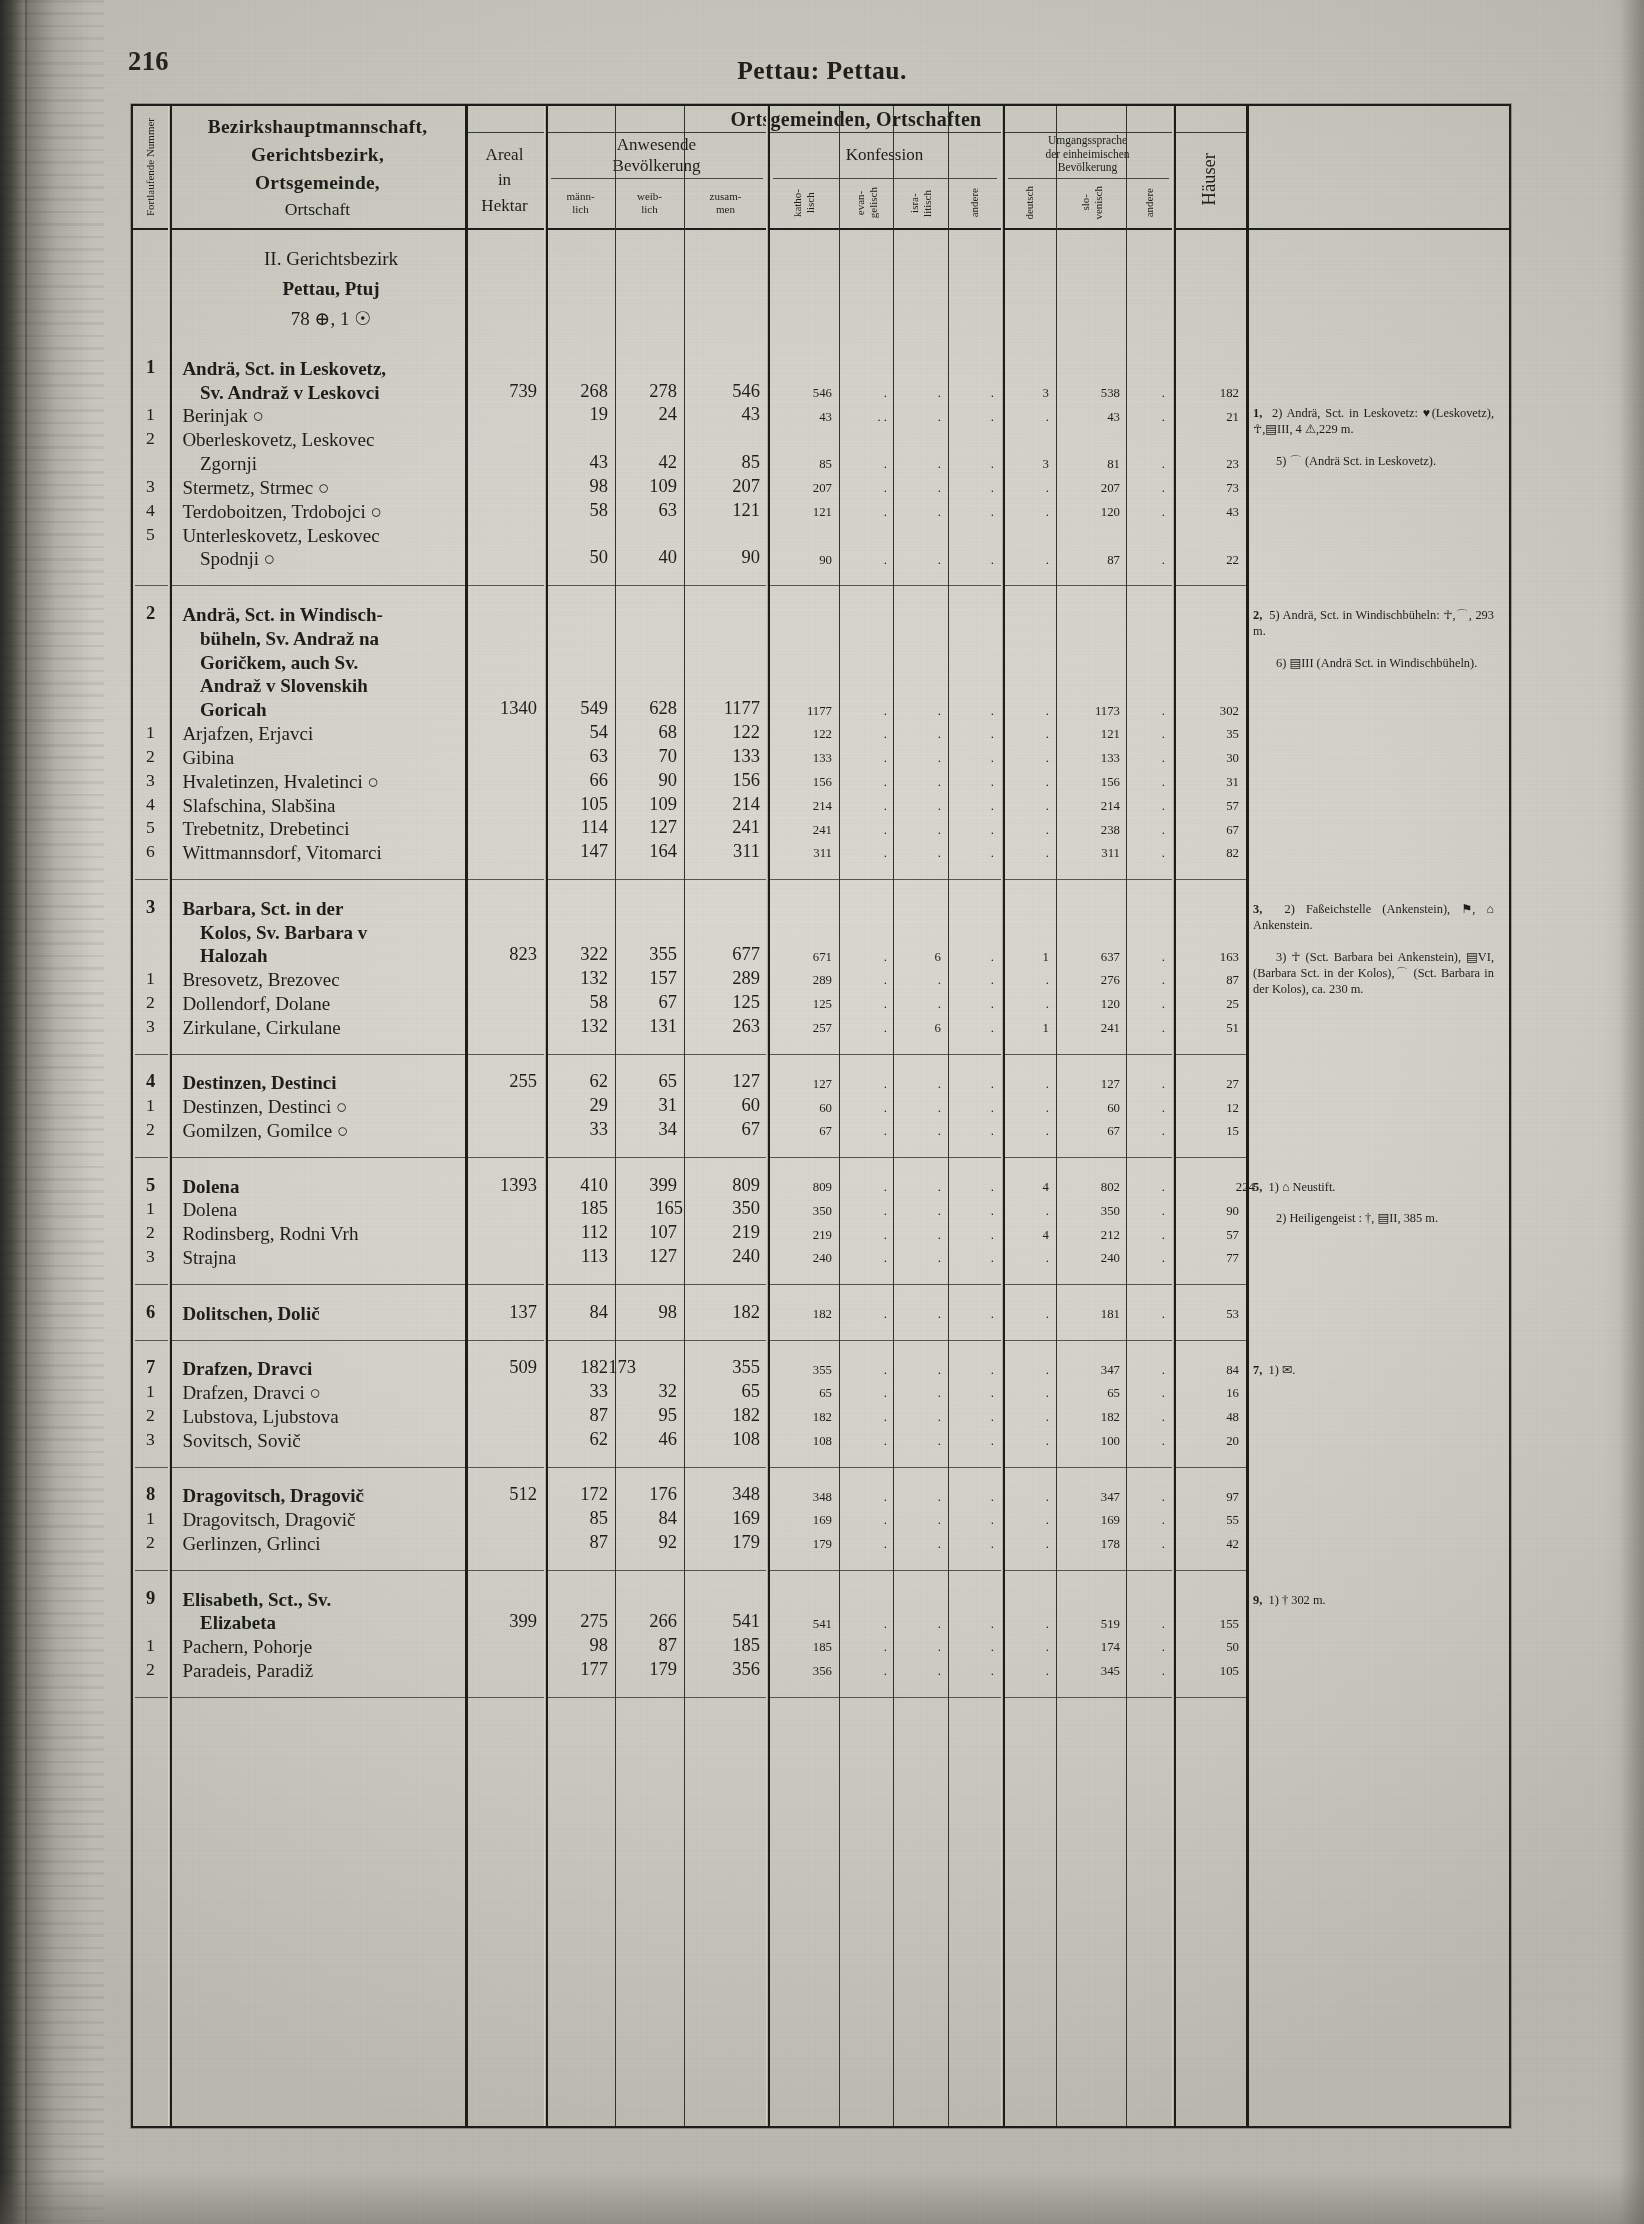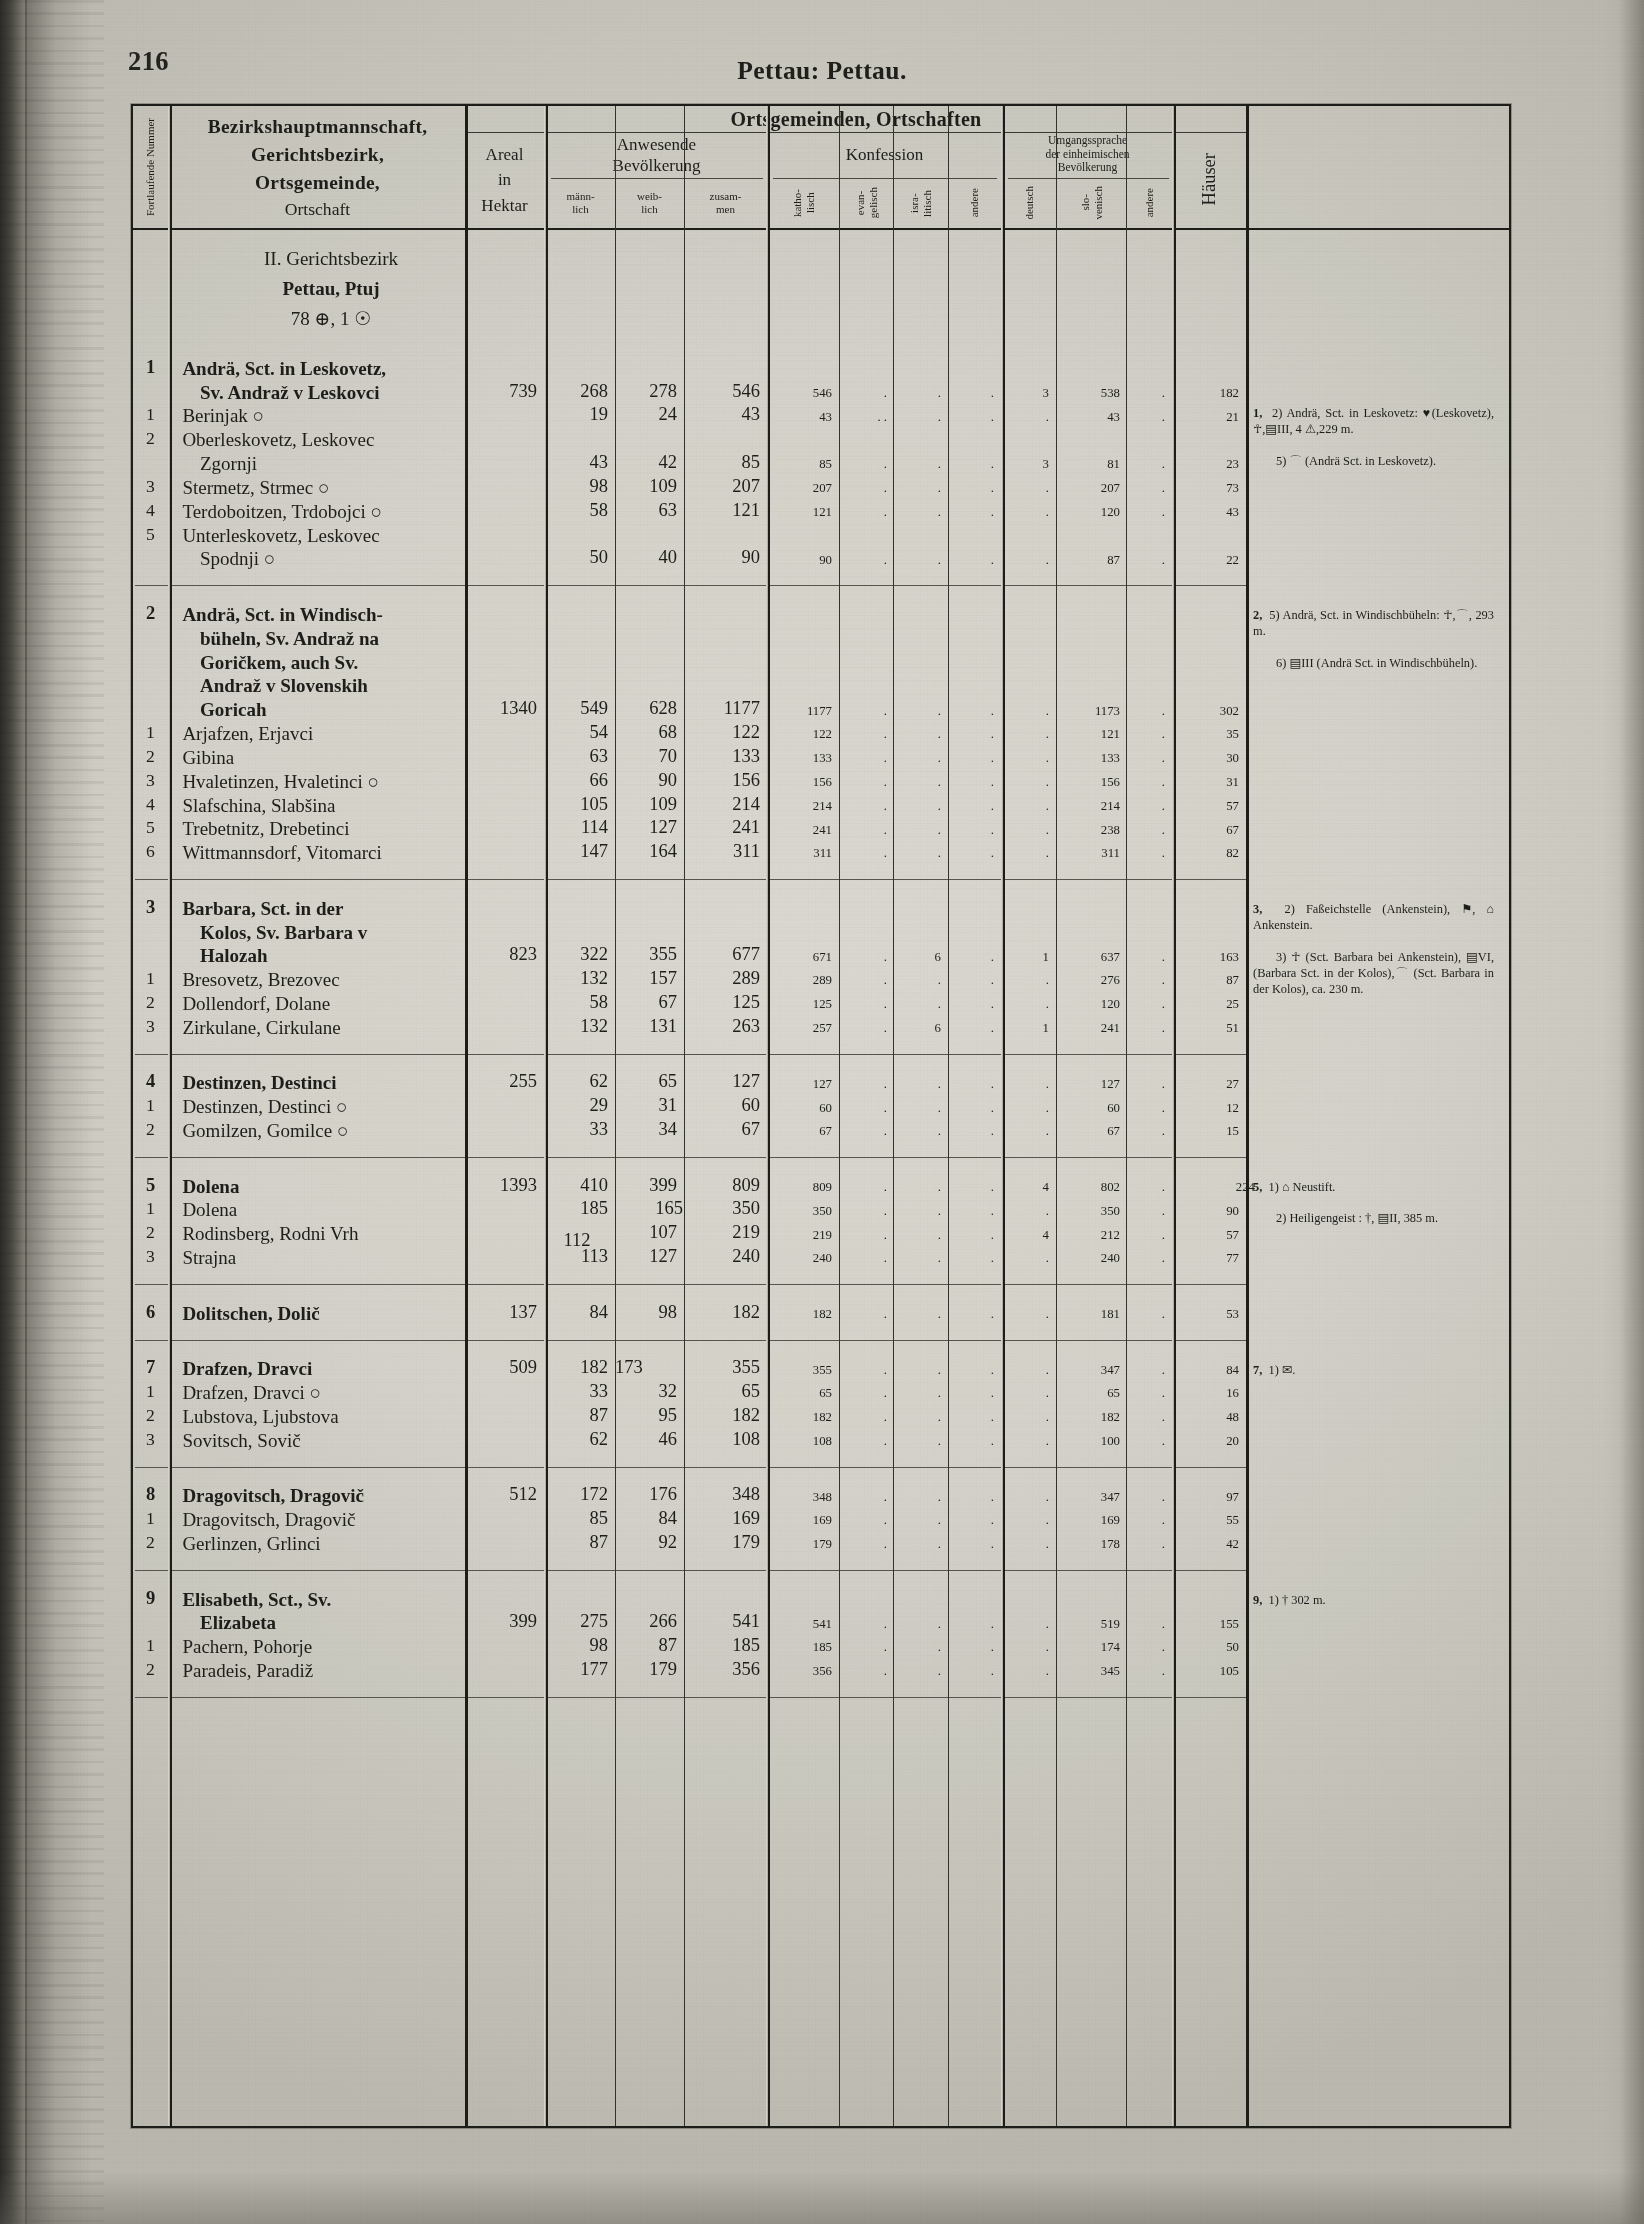--- a/index.html
+++ b/index.html
@@ -535,7 +535,7 @@
       <div class="cell num tiny" style="position: absolute; left: 1041px; width: 72px; top: 976px; text-align: right; padding-right: 7px; box-sizing: border-box;">90</div>
       <div class="row-no" style="position: absolute; left: 0px; width: 35px; top: 994px; text-align: center;">2</div>
       <div class="place" style="line-height: 24px; padding-left: 12.4px; box-sizing: border-box; position: absolute; left: 37px; width: 295px; top: 994px;">Rodinsberg, Rodni Vrh</div>
-      <div class="cell num" style="position: absolute; left: 413px; width: 69px; top: 994px; text-align: center; padding-right: 7px; box-sizing: border-box; margin-top: 8px;">112</div>
+      <div class="cell num" style="position: absolute; left: 413px; width: 69px; top: 994px; text-align: right; padding-right: 7px; box-sizing: border-box;">112</div>
       <div class="cell num" style="position: absolute; left: 482px; width: 69px; top: 994px; text-align: right; padding-right: 7px; box-sizing: border-box;">107</div>
       <div class="cell num" style="position: absolute; left: 551px; width: 83px; top: 994px; text-align: right; padding-right: 7px; box-sizing: border-box;">219</div>
       <div class="cell num tiny" style="position: absolute; left: 635px; width: 71px; top: 1000px; text-align: right; padding-right: 7px; box-sizing: border-box;">219</div>

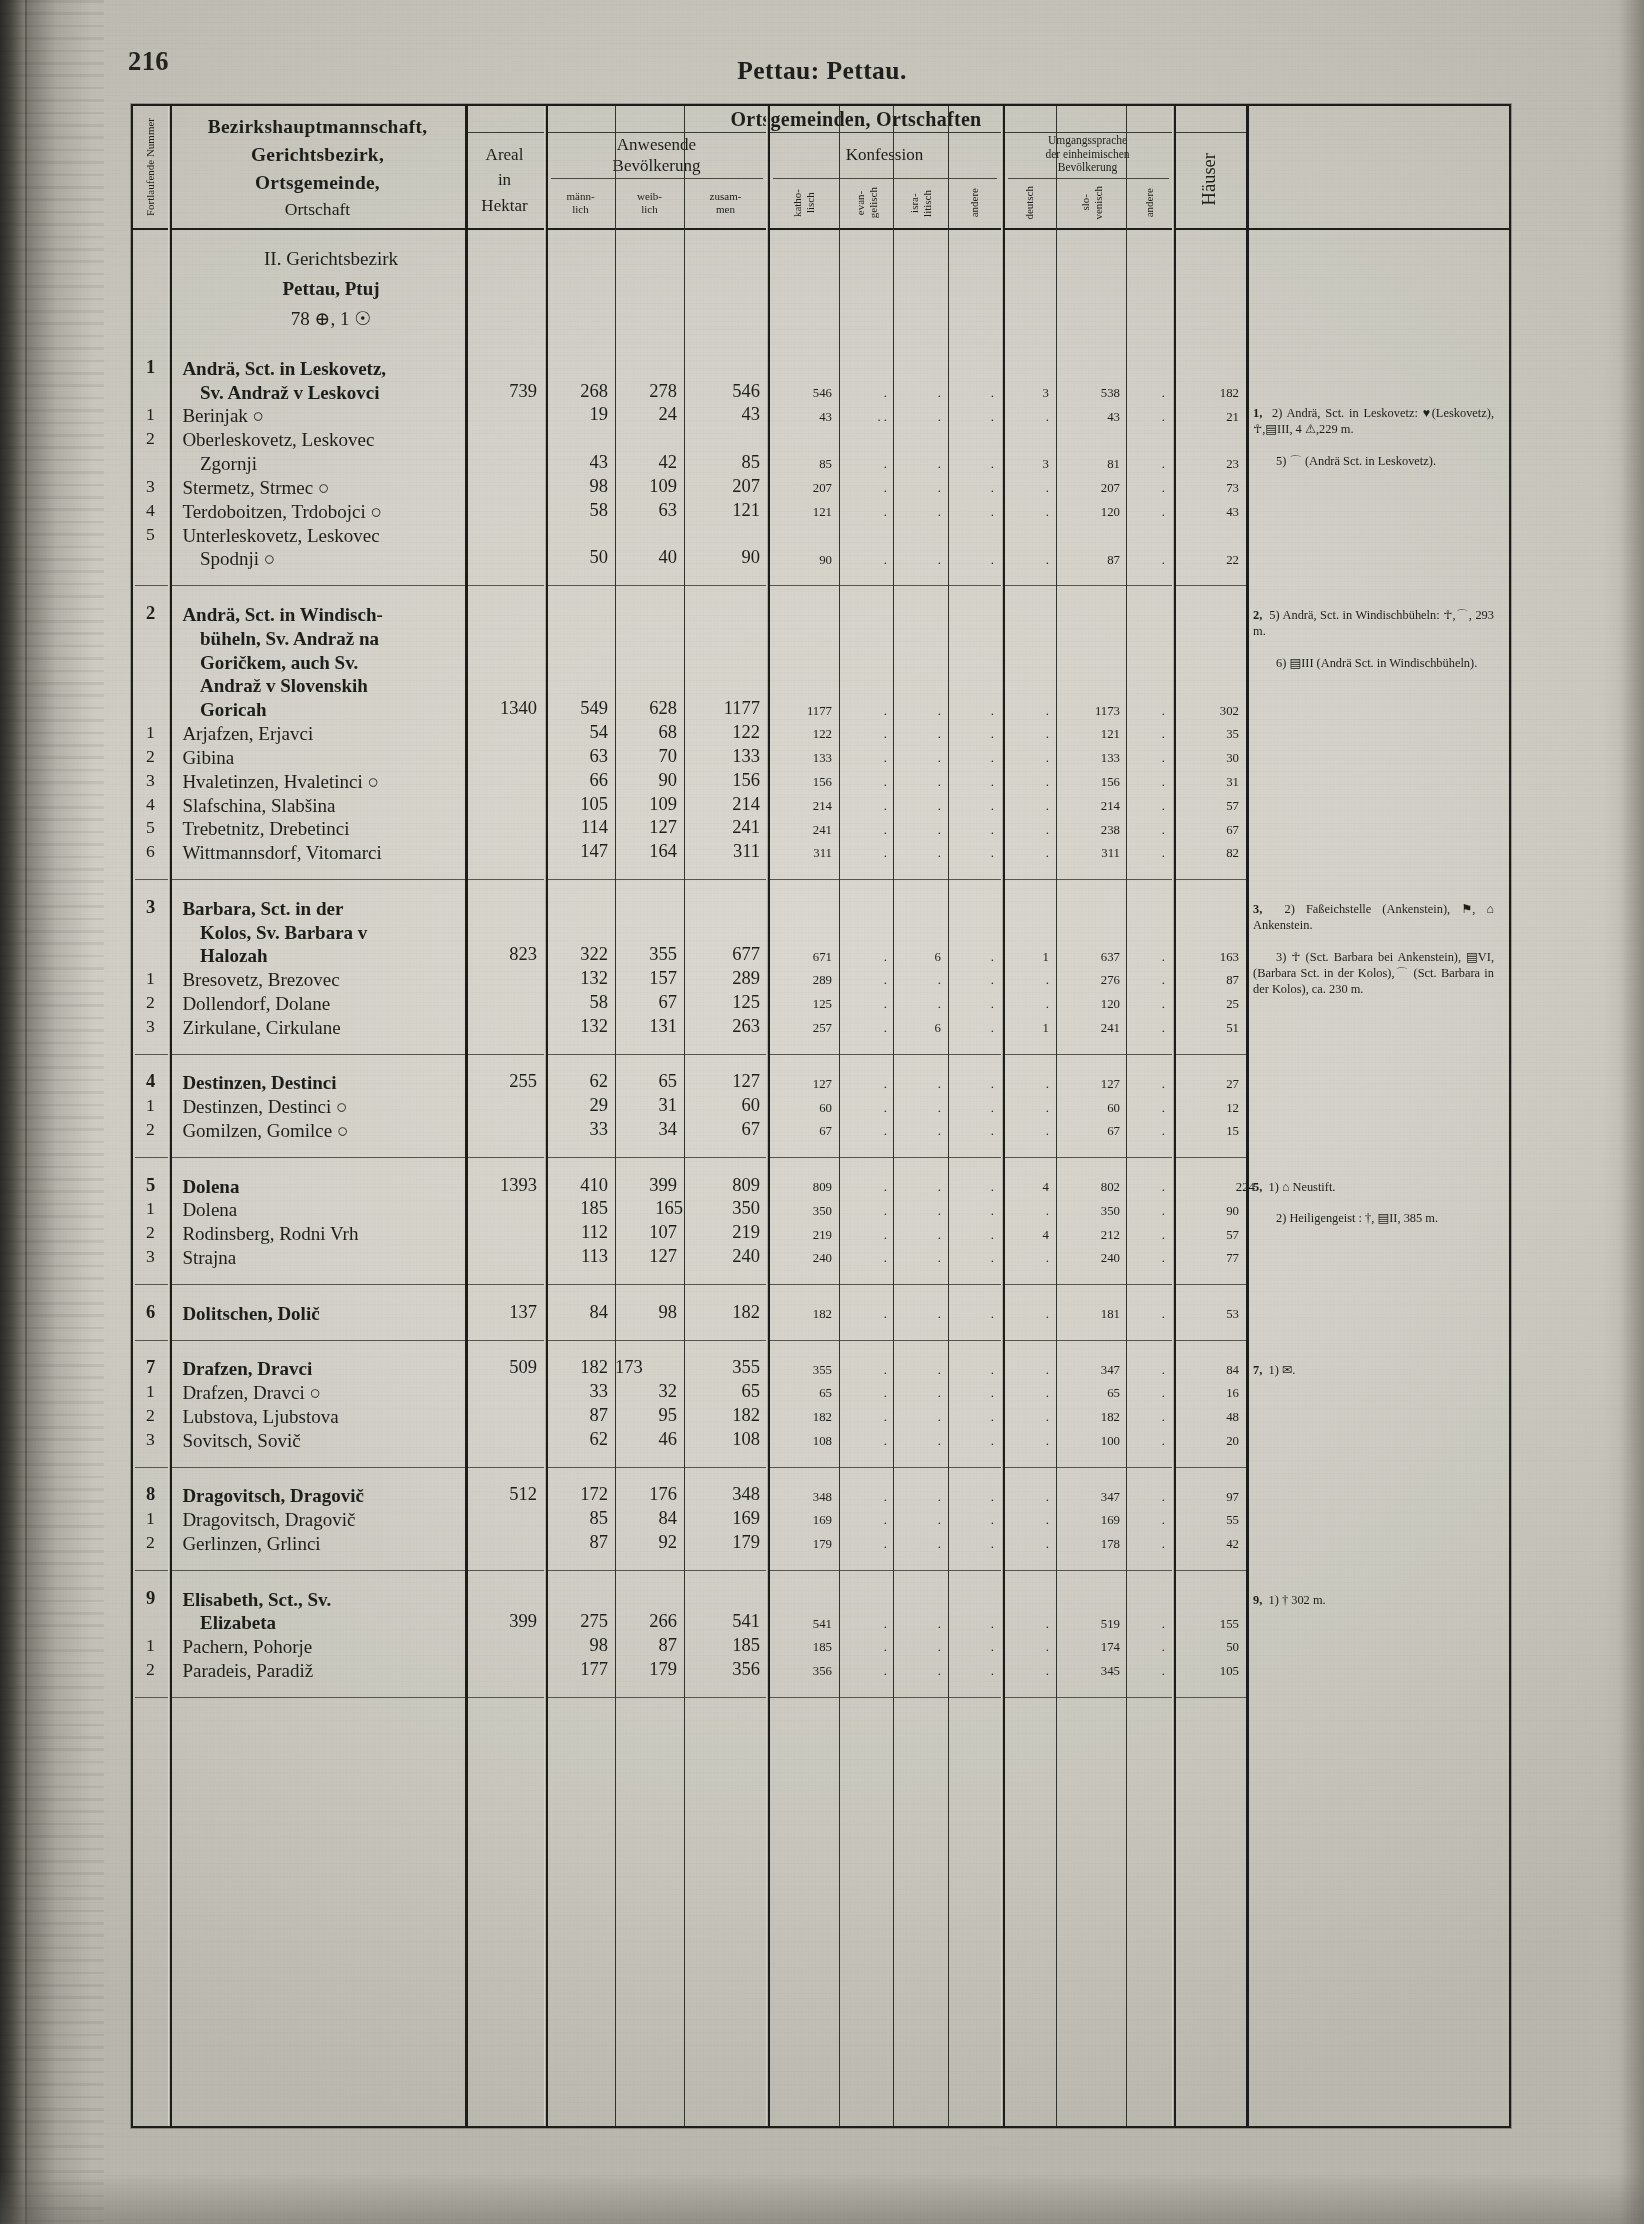--- a/index.html
+++ b/index.html
@@ -581,7 +581,7 @@
       <div class="place major" style="line-height: 24px; padding-left: 12.4px; box-sizing: border-box; position: absolute; left: 37px; width: 295px; top: 1129px;">Drafzen, Dravci</div>
       <div class="cell num" style="position: absolute; left: 332px; width: 79px; top: 1129px; text-align: right; padding-right: 7px; box-sizing: border-box;">509</div>
       <div class="cell num" style="position: absolute; left: 413px; width: 69px; top: 1129px; text-align: right; padding-right: 7px; box-sizing: border-box;">182</div>
-      <div class="cell num" style="position: absolute; left: 482px; width: 69px; top: 1129px; text-align: left; padding-right: 7px; box-sizing: border-box;">173</div>
+      <div class="cell num" style="position: absolute; left: 458px; width: 69px; top: 1129px; text-align: center; padding-right: 7px; box-sizing: border-box;">173</div>
       <div class="cell num" style="position: absolute; left: 551px; width: 83px; top: 1129px; text-align: right; padding-right: 7px; box-sizing: border-box;">355</div>
       <div class="cell num tiny" style="position: absolute; left: 635px; width: 71px; top: 1135px; text-align: right; padding-right: 7px; box-sizing: border-box;">355</div>
       <div class="cell num tiny" style="position: absolute; left: 706px; width: 55px; top: 1135px; text-align: right; padding-right: 7px; box-sizing: border-box;">.</div>

